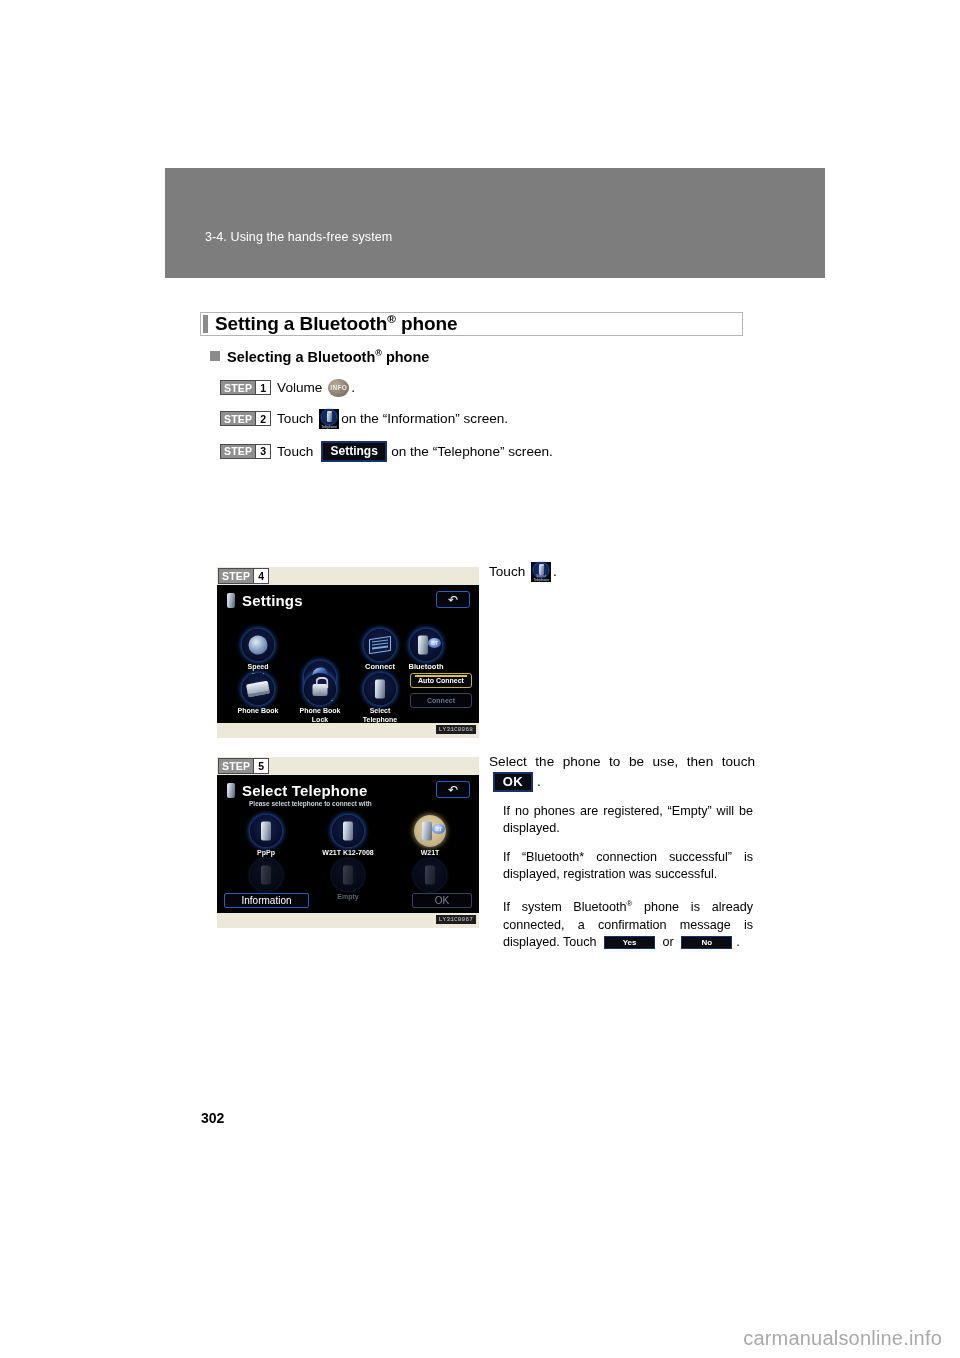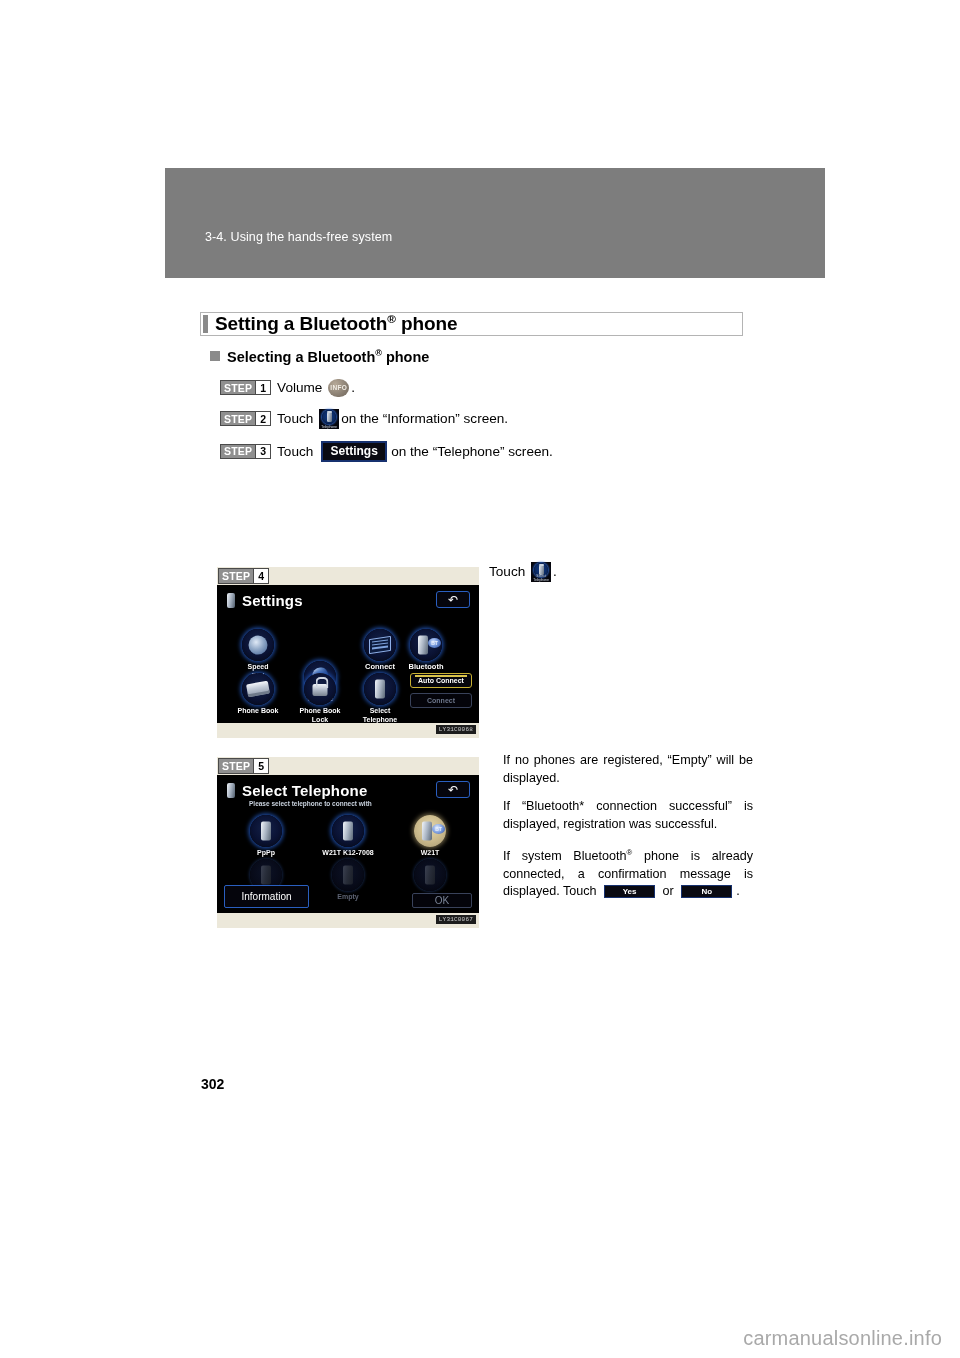--- a/index.html
+++ b/index.html
@@ -450,6 +450,8 @@
 
 <div class="rcol" style="top:752px;">
 
+  <p class="lead"><span>Select the phone to be use, then touch</span>
+    <span class="btn-black btn-ok">OK</span><span>.</span></p>
 
   <p class="indent">If no phones are registered, “Empty” will be displayed.</p>
 

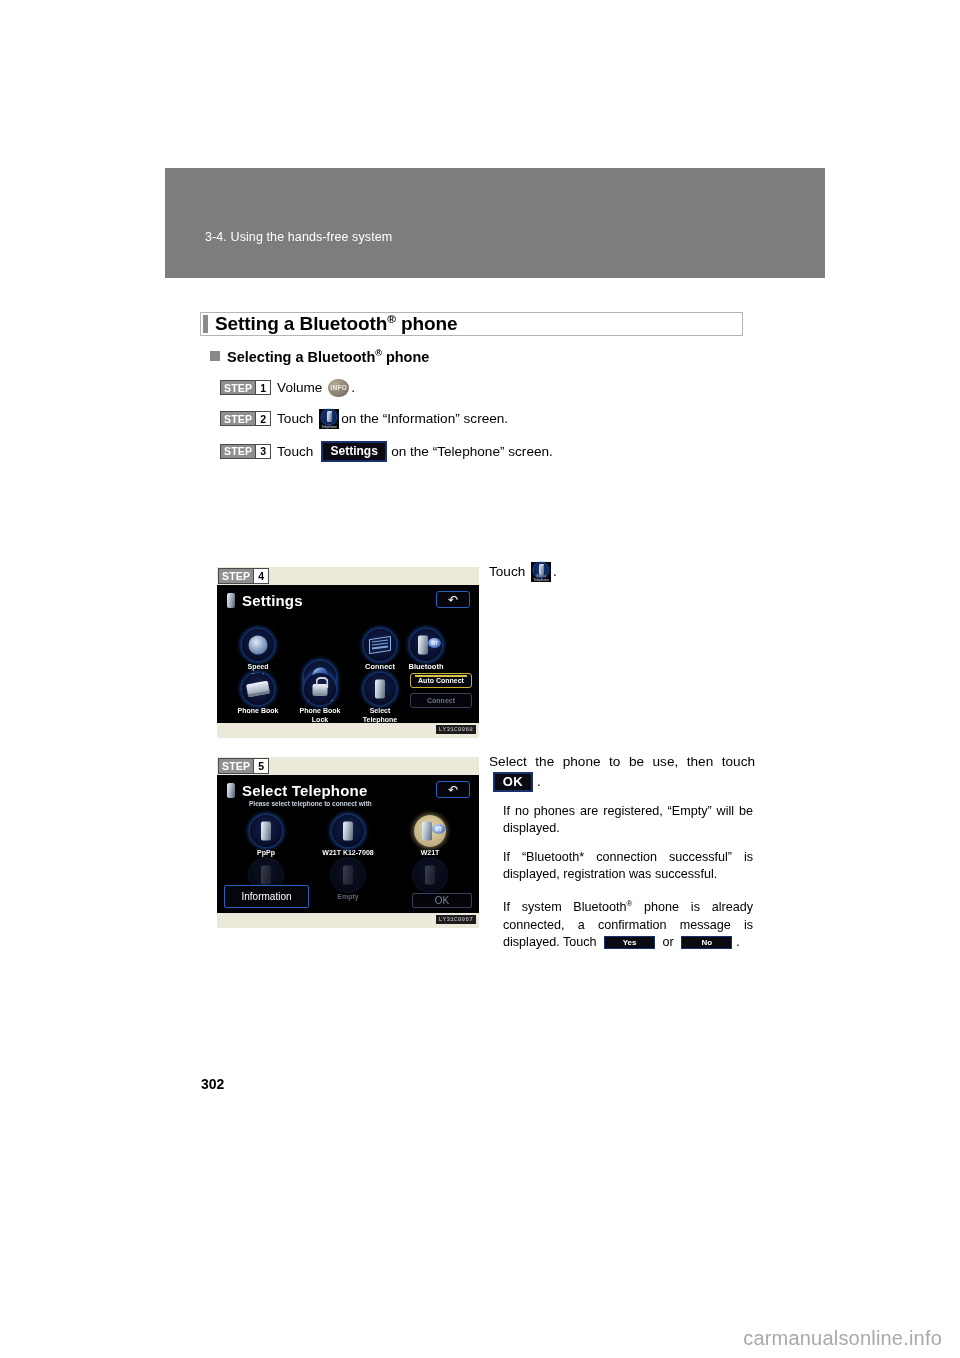--- a/index.html
+++ b/index.html
@@ -215,7 +215,7 @@
   .pill.offc { border-color:#39425a; color:#6c768a; background:#04040a; }
 
   .btn-info-scr {
-    position:absolute; left:7px; bottom:5px; width:85px; height:23px;
+    position:absolute; left:7px; bottom:5px; width:85px; height:15px;
     border:1.5px solid #2a5fc0; background:#05050c; border-radius:2px;
     color:#fff; font-size:10px; display:flex; align-items:center; justify-content:center;
   }

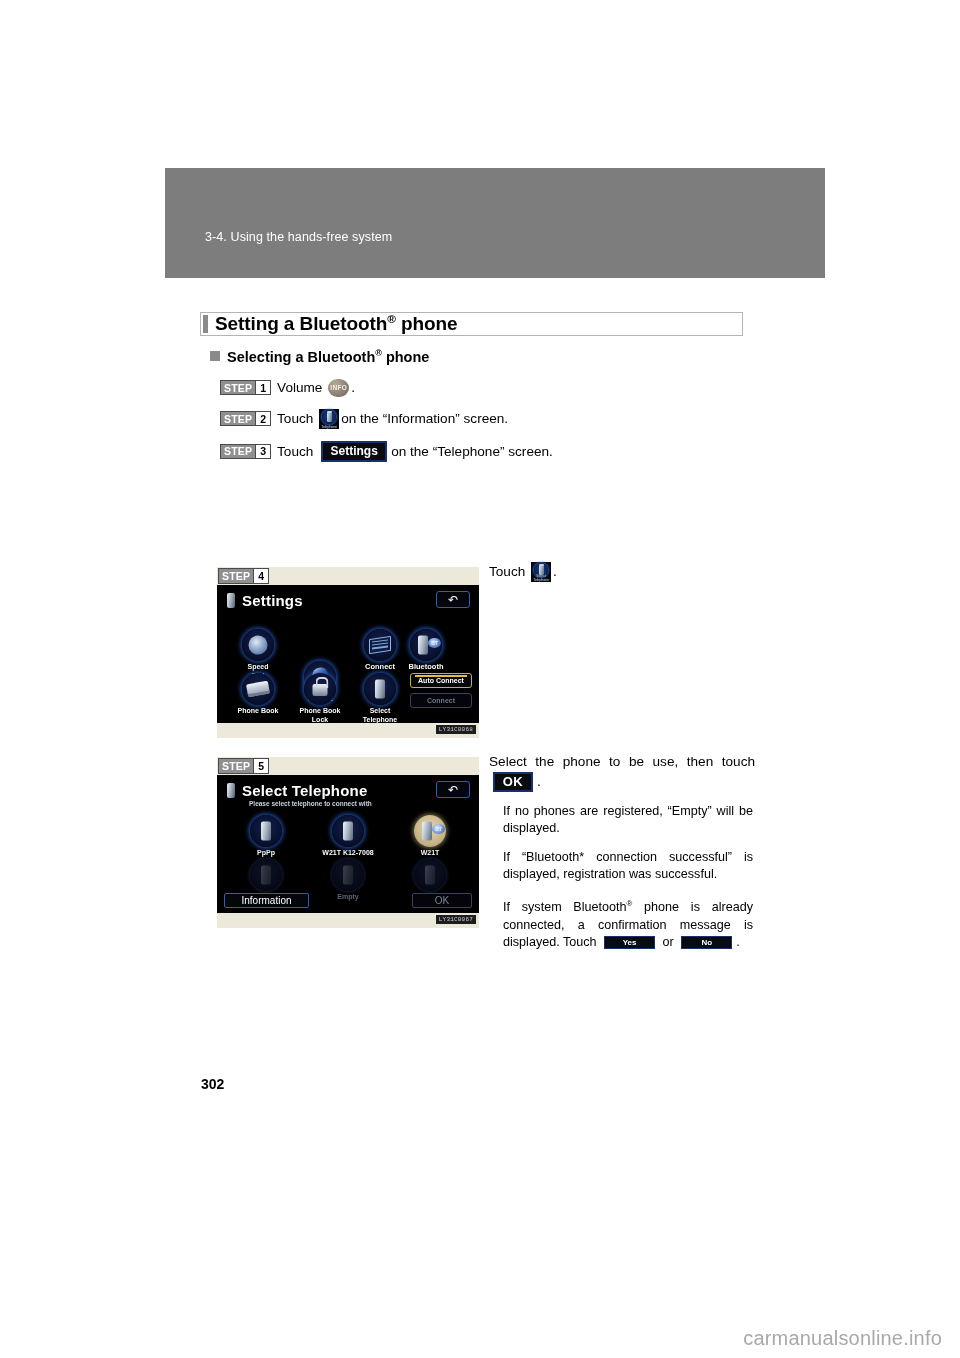--- a/index.html
+++ b/index.html
@@ -232,7 +232,7 @@
   .rcol .indent { margin-left:14px; width:250px; font-size:12.6px; line-height:17.5px; }
 
   
-  .page-num { position:absolute; left:201px; top:1076px; font-size:14px; font-weight:bold; }
+  .page-num { position:absolute; left:201px; top:1110px; font-size:14px; font-weight:bold; }
 
   
   .watermark {

